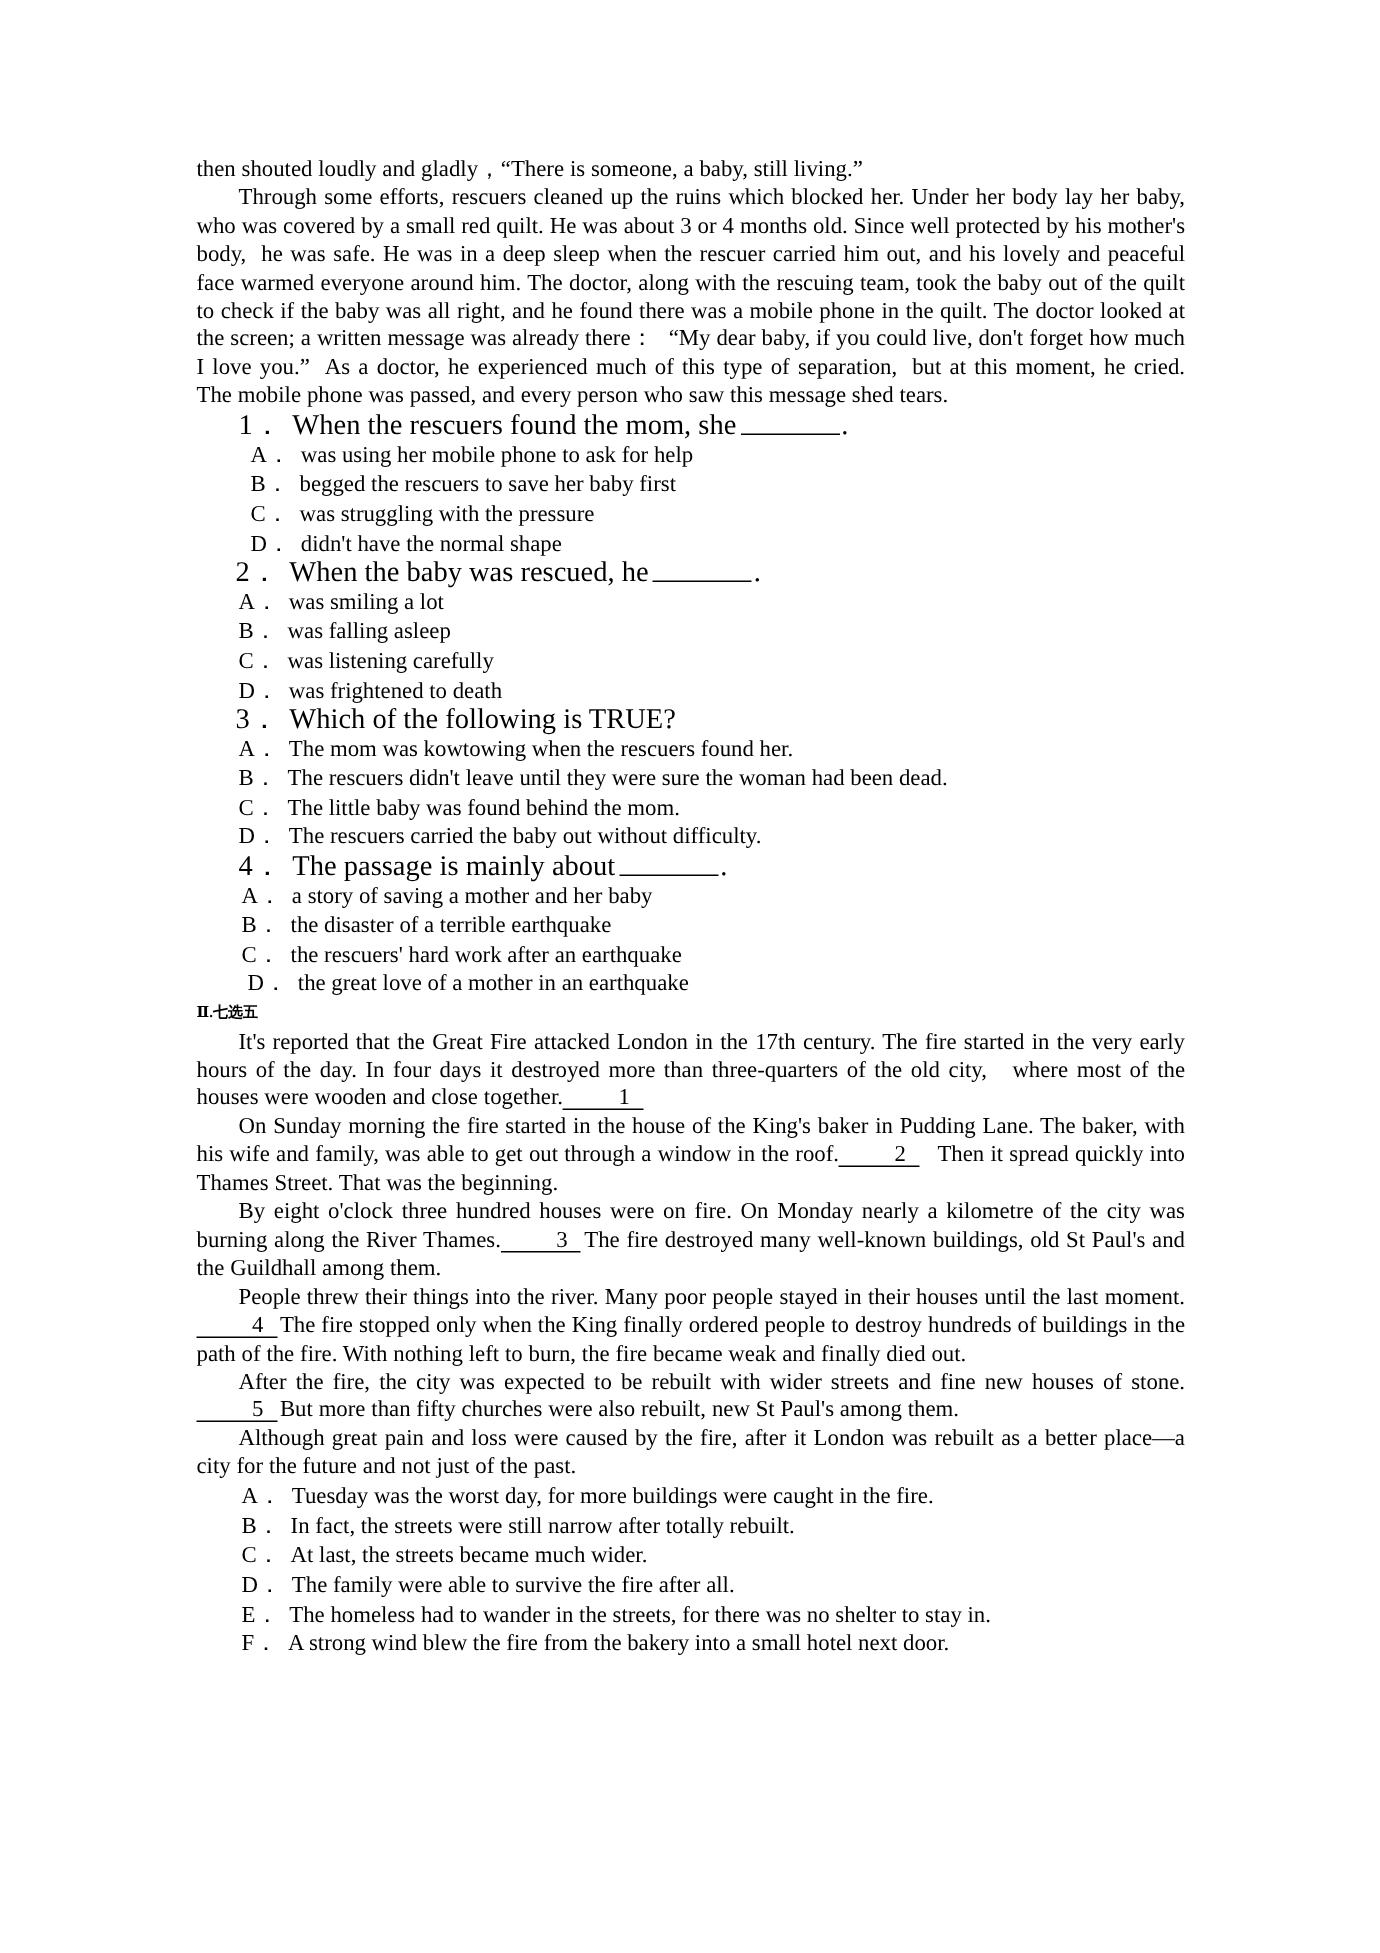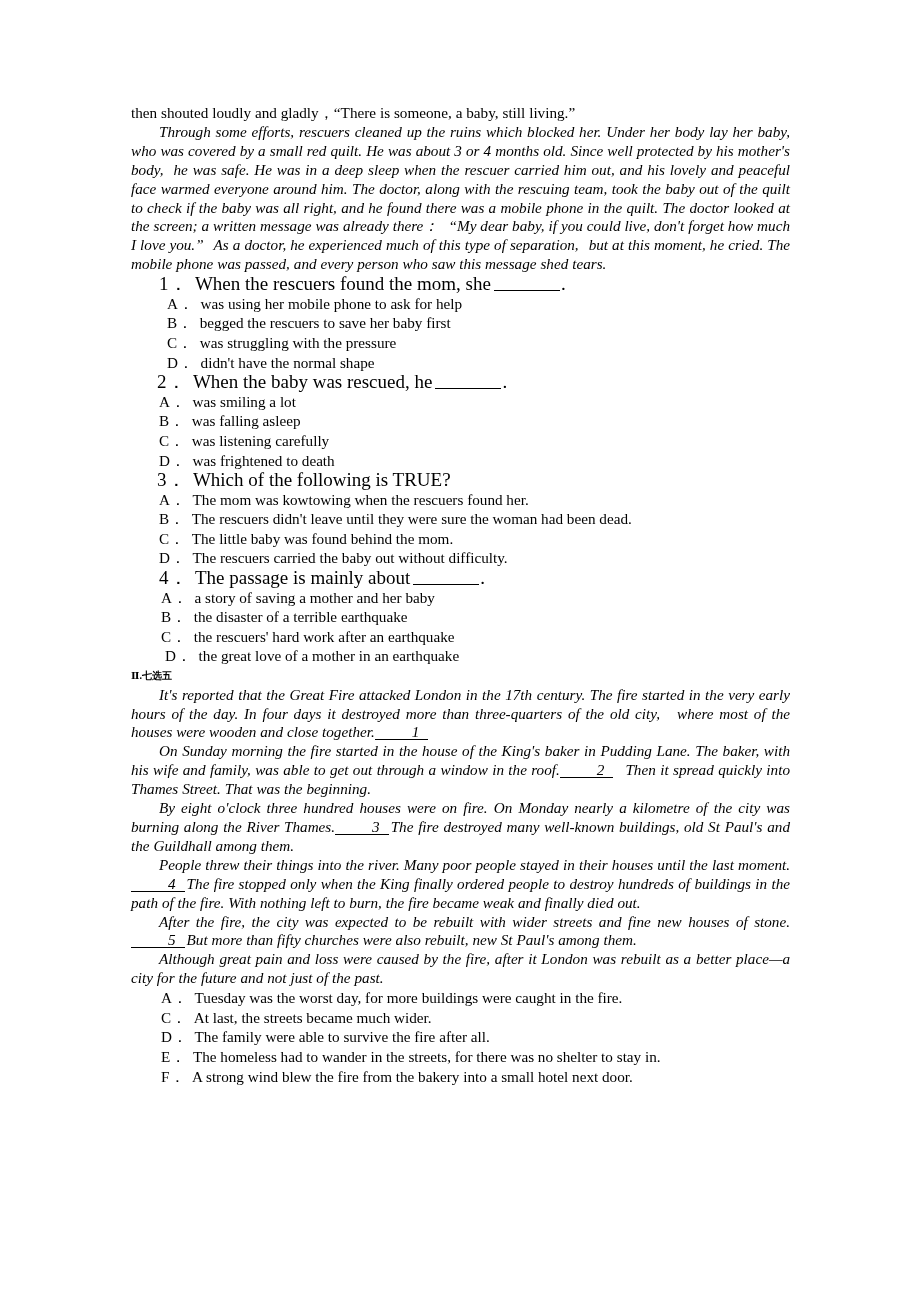--- a/index.html
+++ b/index.html
@@ -37,7 +37,6 @@
   }
   p.para.indent {
     text-indent: 28px;
-    font-style: italic;
   }
 
   

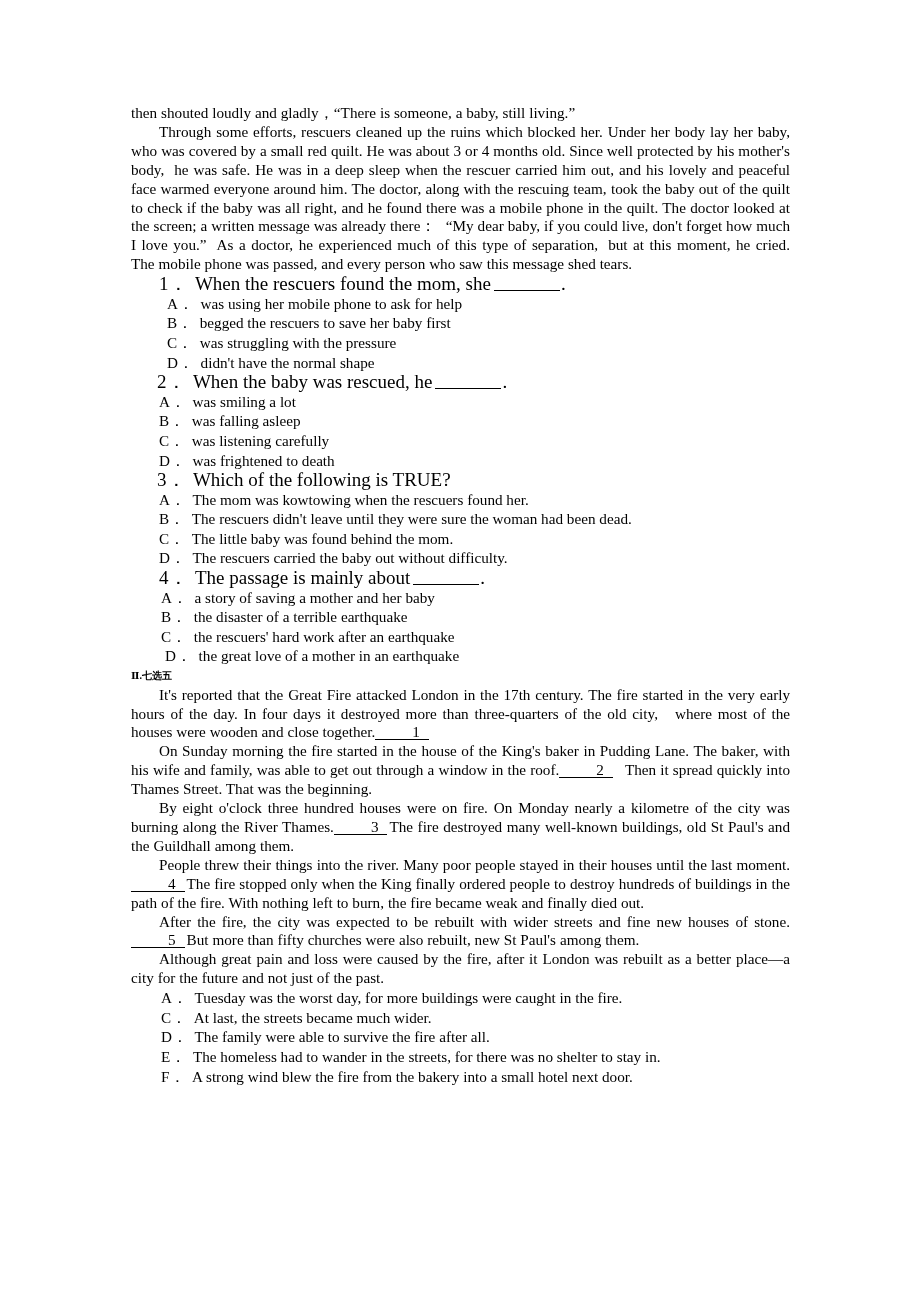--- a/index.html
+++ b/index.html
@@ -148,6 +148,7 @@
     <p class="para indent"><span>Although great pain and loss were caused by the fire, after it London was rebuilt as a better place—a city for the future and not just of the past.</span></p>
 
     <div class="opt lvl3"><span class="optlabel">A．</span><span class="optgap"></span><span>Tuesday was the worst day, for more buildings were caught in the fire.</span></div>
+    <div class="opt lvl3"><span class="optlabel">B．</span><span class="optgap"></span><span>In fact, the streets were still narrow after totally rebuilt.</span></div>
     <div class="opt lvl3"><span class="optlabel">C．</span><span class="optgap"></span><span>At last, the streets became much wider.</span></div>
     <div class="opt lvl3"><span class="optlabel">D．</span><span class="optgap"></span><span>The family were able to survive the fire after all.</span></div>
     <div class="opt lvl3"><span class="optlabel">E．</span><span class="optgap"></span><span>The homeless had to wander in the streets, for there was no shelter to stay in.</span></div>

